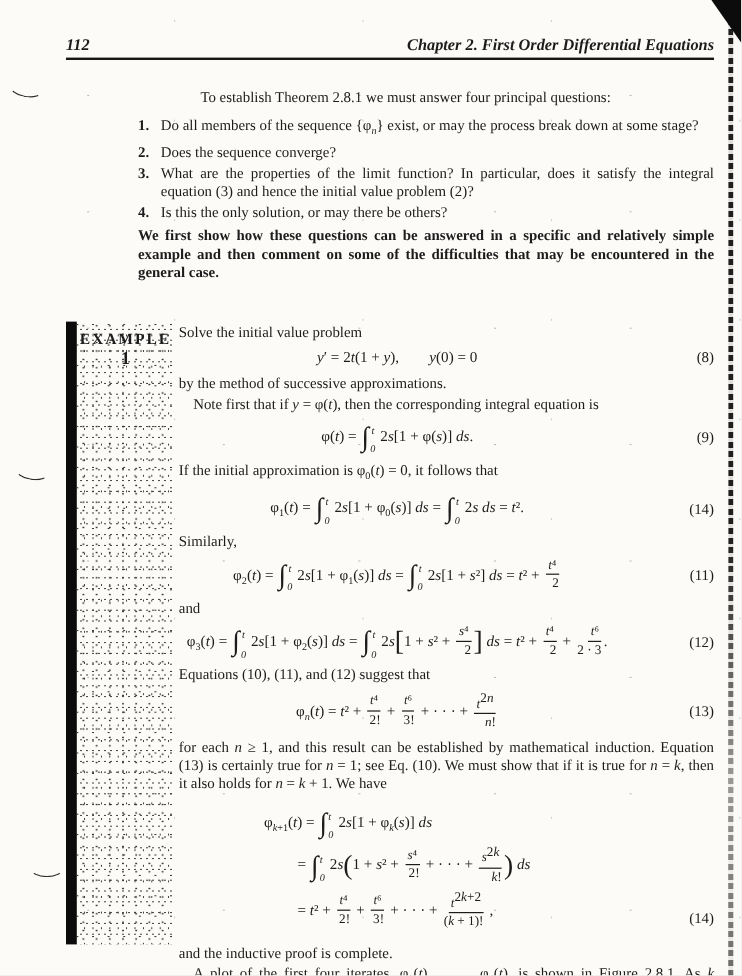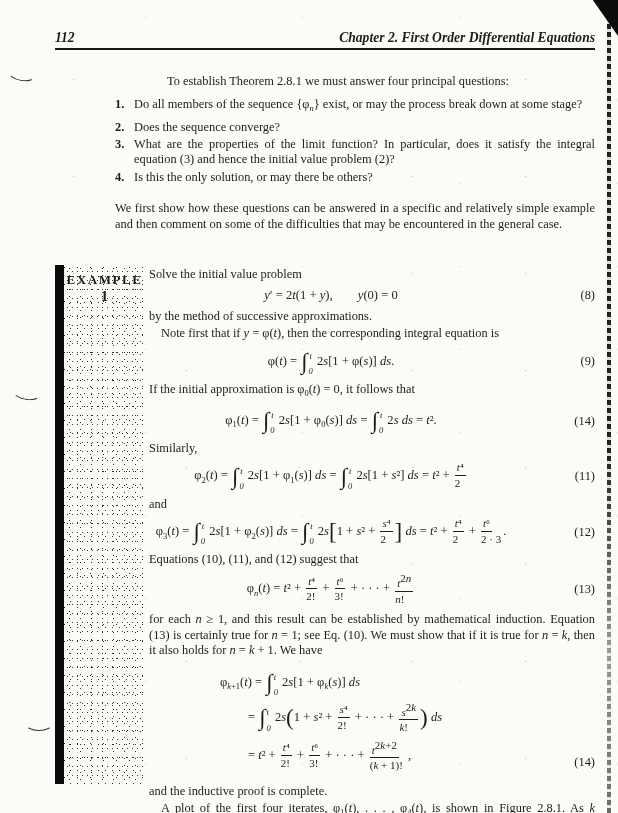--- a/index.html
+++ b/index.html
@@ -28,7 +28,7 @@
   .qitem { display:flex; margin:2.5px 0; }
   .qnum { width:19px; font-weight:bold; flex-shrink:0; }
   .qtext { flex:1; text-align:justify; }
-  .ipara { margin-top:16px; text-align:justify; }
+  .ipara { margin-top:4px; text-align:justify;font-weight:bold; }
 
   
   .ex { display:flex; margin-top:33px; align-items:flex-start; }

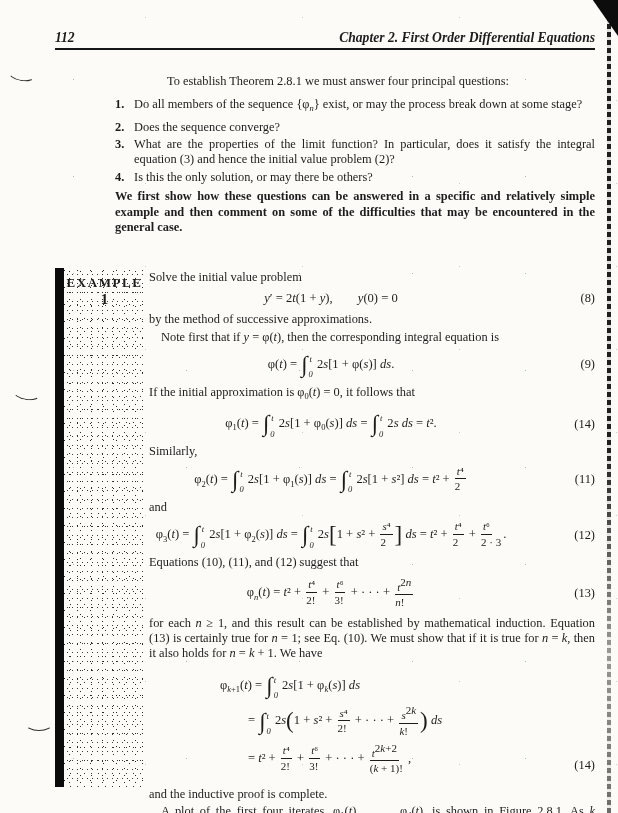--- a/index.html
+++ b/index.html
@@ -63,7 +63,7 @@
   .int { font-size:23px; line-height:26px; font-style:normal; }
   .lims { display:inline-flex; flex-direction:column; justify-content:space-between;
           height:26px; font-size:8.5px; font-style:italic; padding:1px 0 1px 1px; }
-  .fr { display:inline-flex; flex-direction:column; align-items:flex-start;
+  .fr { display:inline-flex; flex-direction:column; align-items:flex-end;
         vertical-align:middle; font-size:11px; line-height:1.15; margin:0 2px; position:relative; top:-1px; }
   .fr .nu { border-bottom:1px solid #1c1c1c; padding:0 2px 1px; }
   .fr .de { padding-top:1px; }

